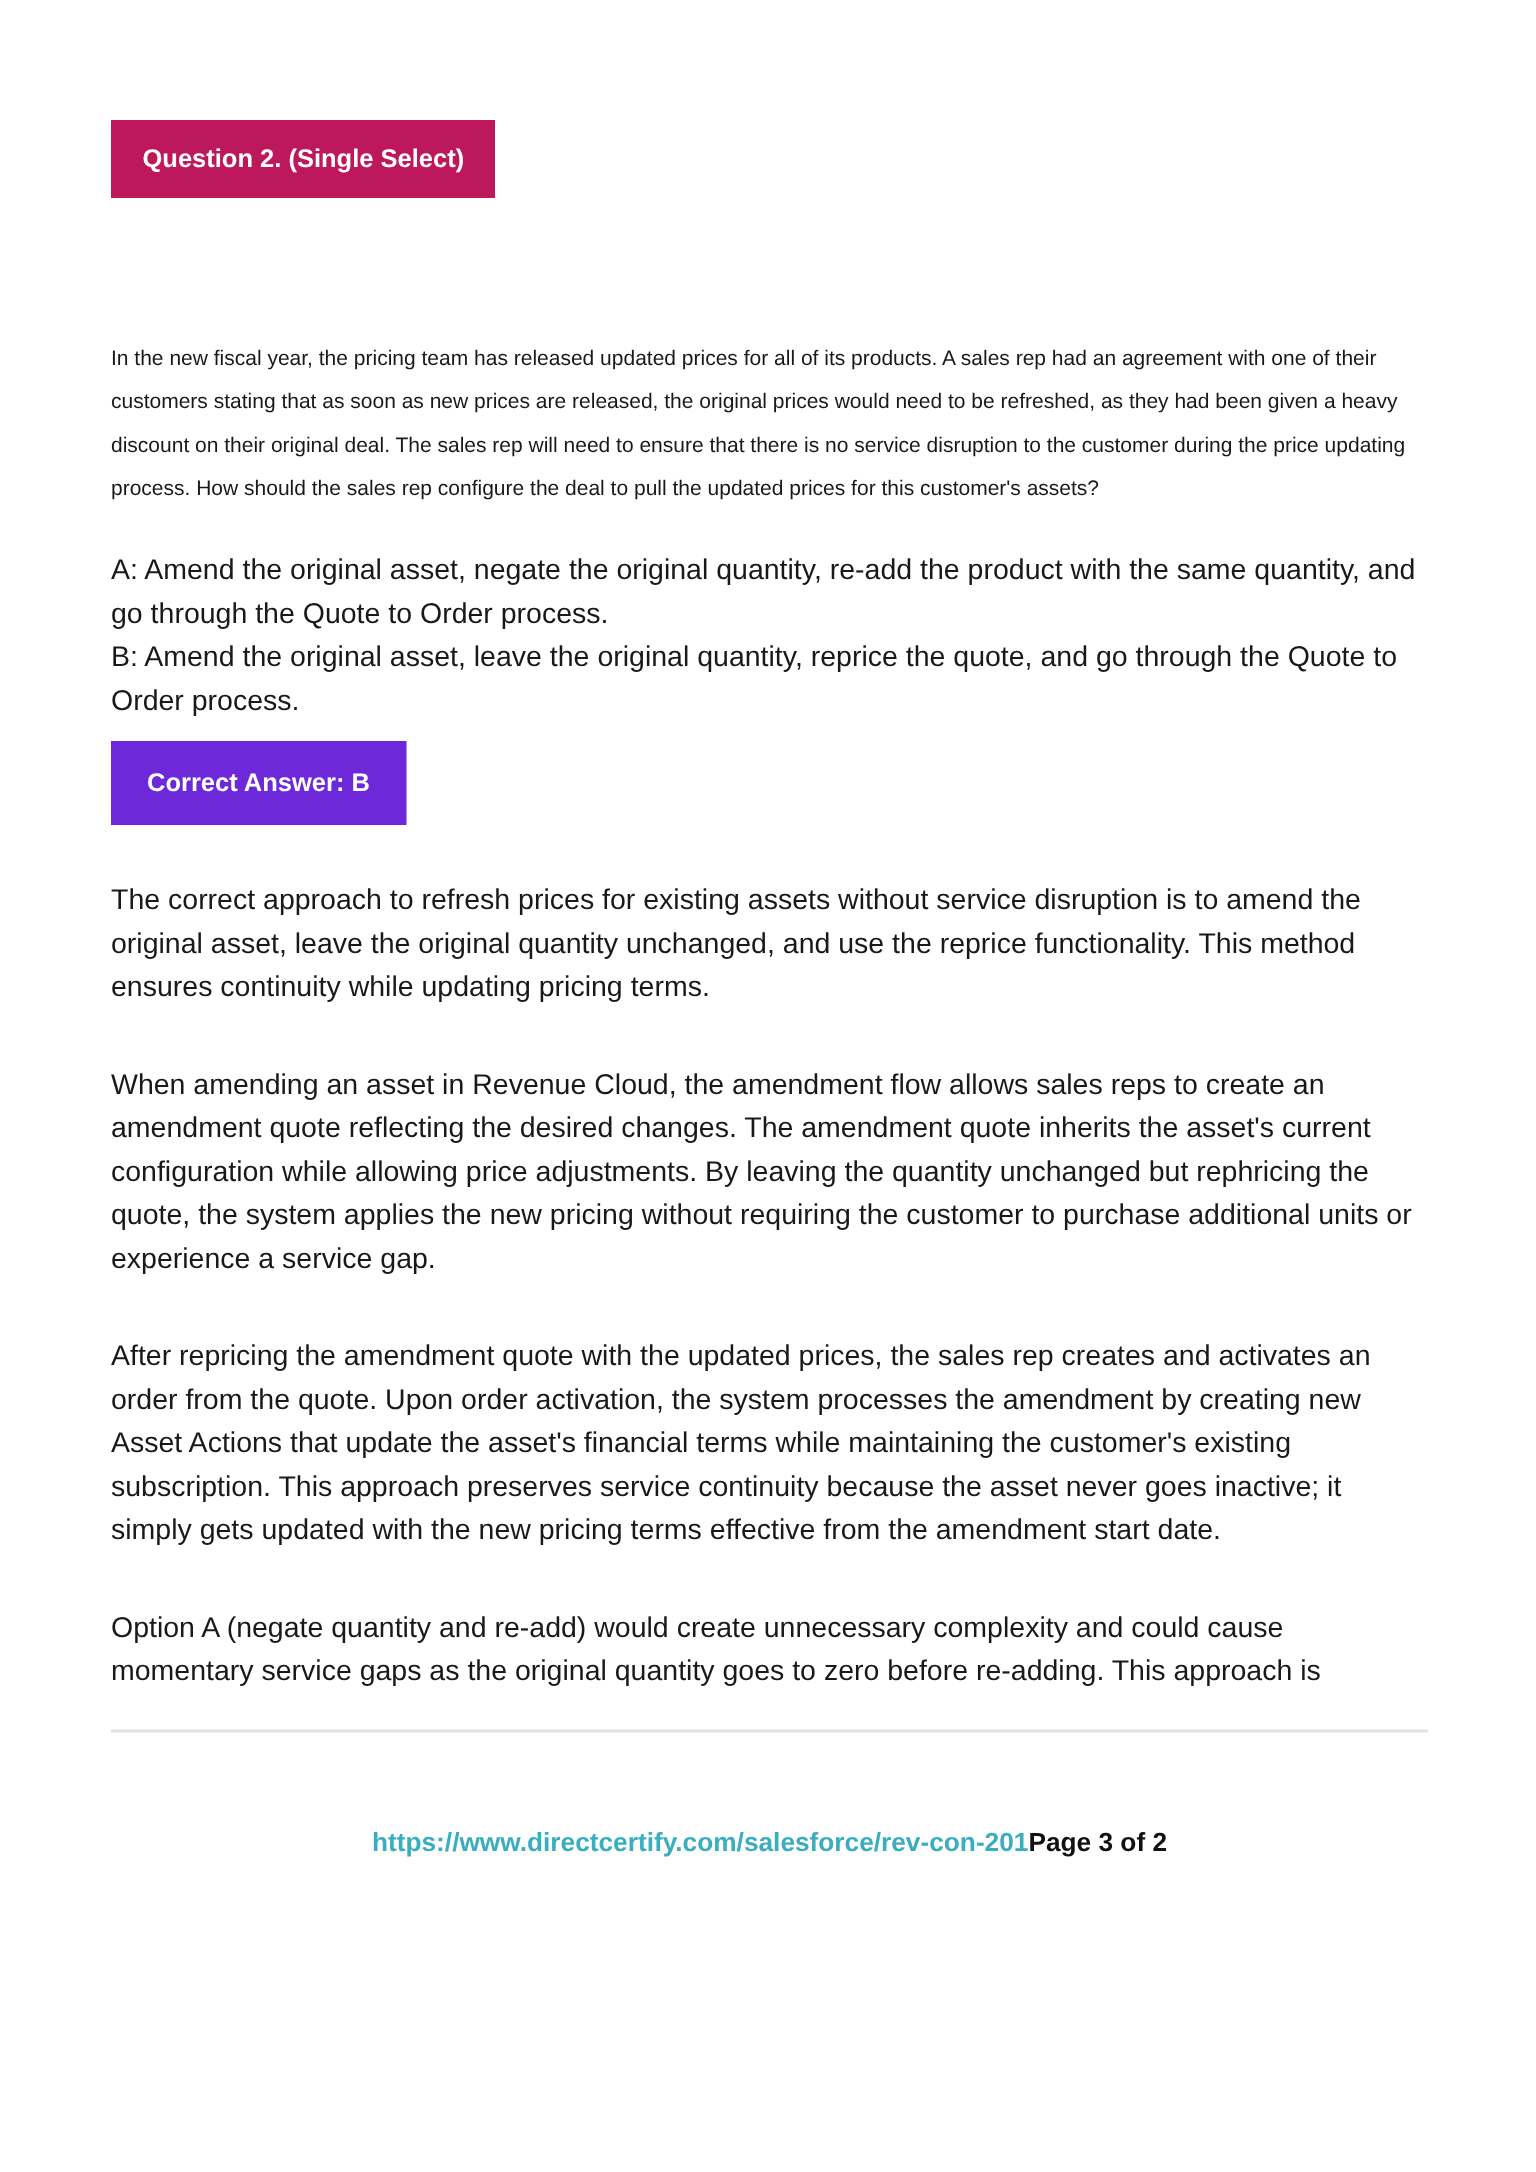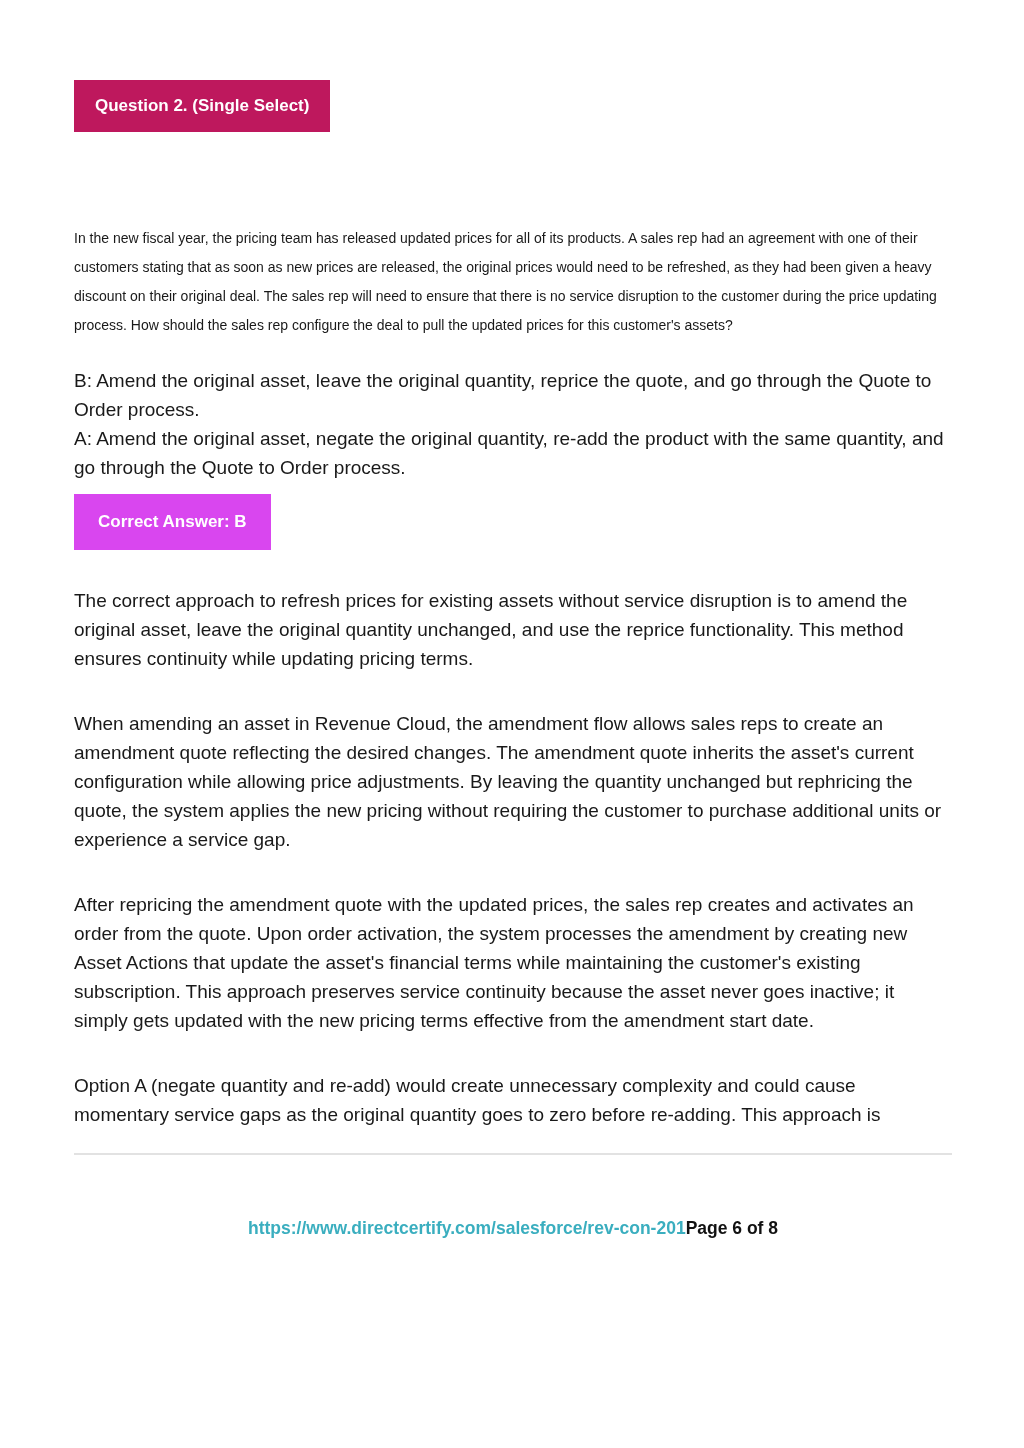--- a/index.html
+++ b/index.html
@@ -91,8 +91,8 @@
   <div class="question">In the new fiscal year, the pricing team has released updated prices for all of its products. A sales rep had an agreement with one of their customers stating that as soon as new prices are released, the original prices would need to be refreshed, as they had been given a heavy discount on their original deal. The sales rep will need to ensure that there is no service disruption to the customer during the price updating process. How should the sales rep configure the deal to pull the updated prices for this customer's assets?</div>
 
   <div class="options">
+    <div>A: Amend the original asset, negate the original quantity, re-add the product with the same quantity, and go through the Quote to Order process.</div>
     <div>B: Amend the original asset, leave the original quantity, reprice the quote, and go through the Quote to Order process.</div>
-    <div>A: Amend the original asset, negate the original quantity, re-add the product with the same quantity, and go through the Quote to Order process.</div>
   </div>
 
   <div class="answer-badge">Correct Answer: B</div>

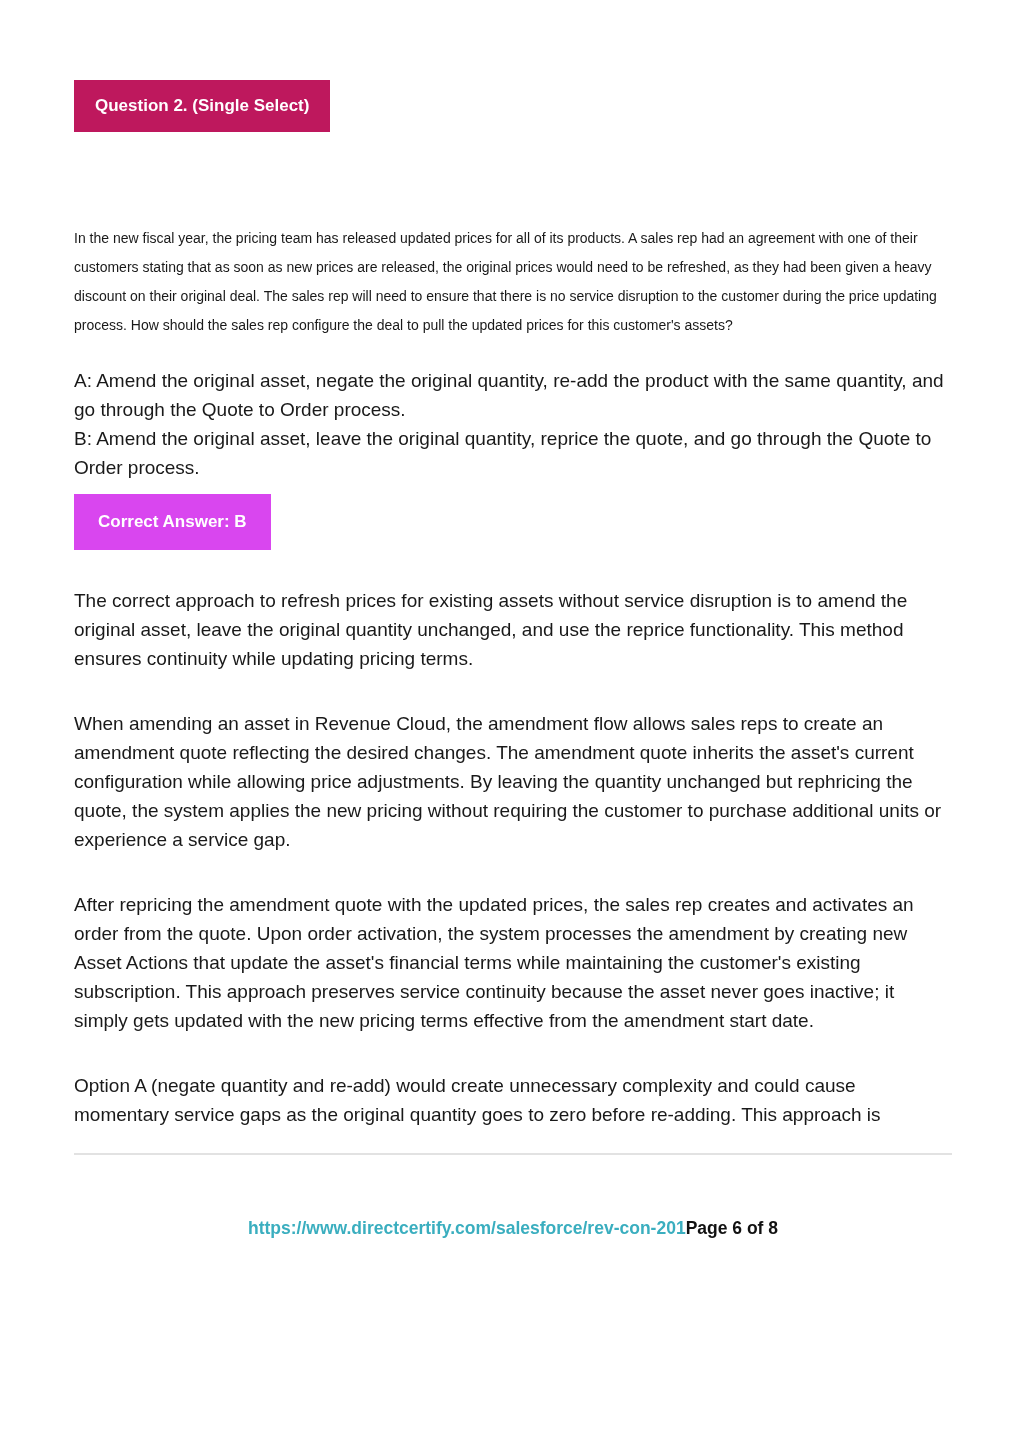--- a/index.html
+++ b/index.html
@@ -41,7 +41,7 @@
   .answer-badge {
     display: inline-block;
     margin-top: 12px;
-    background: #d946ef;
+    background: #6d28d9;
     color: #ffffff;
     font-size: 17px;
     font-weight: bold;

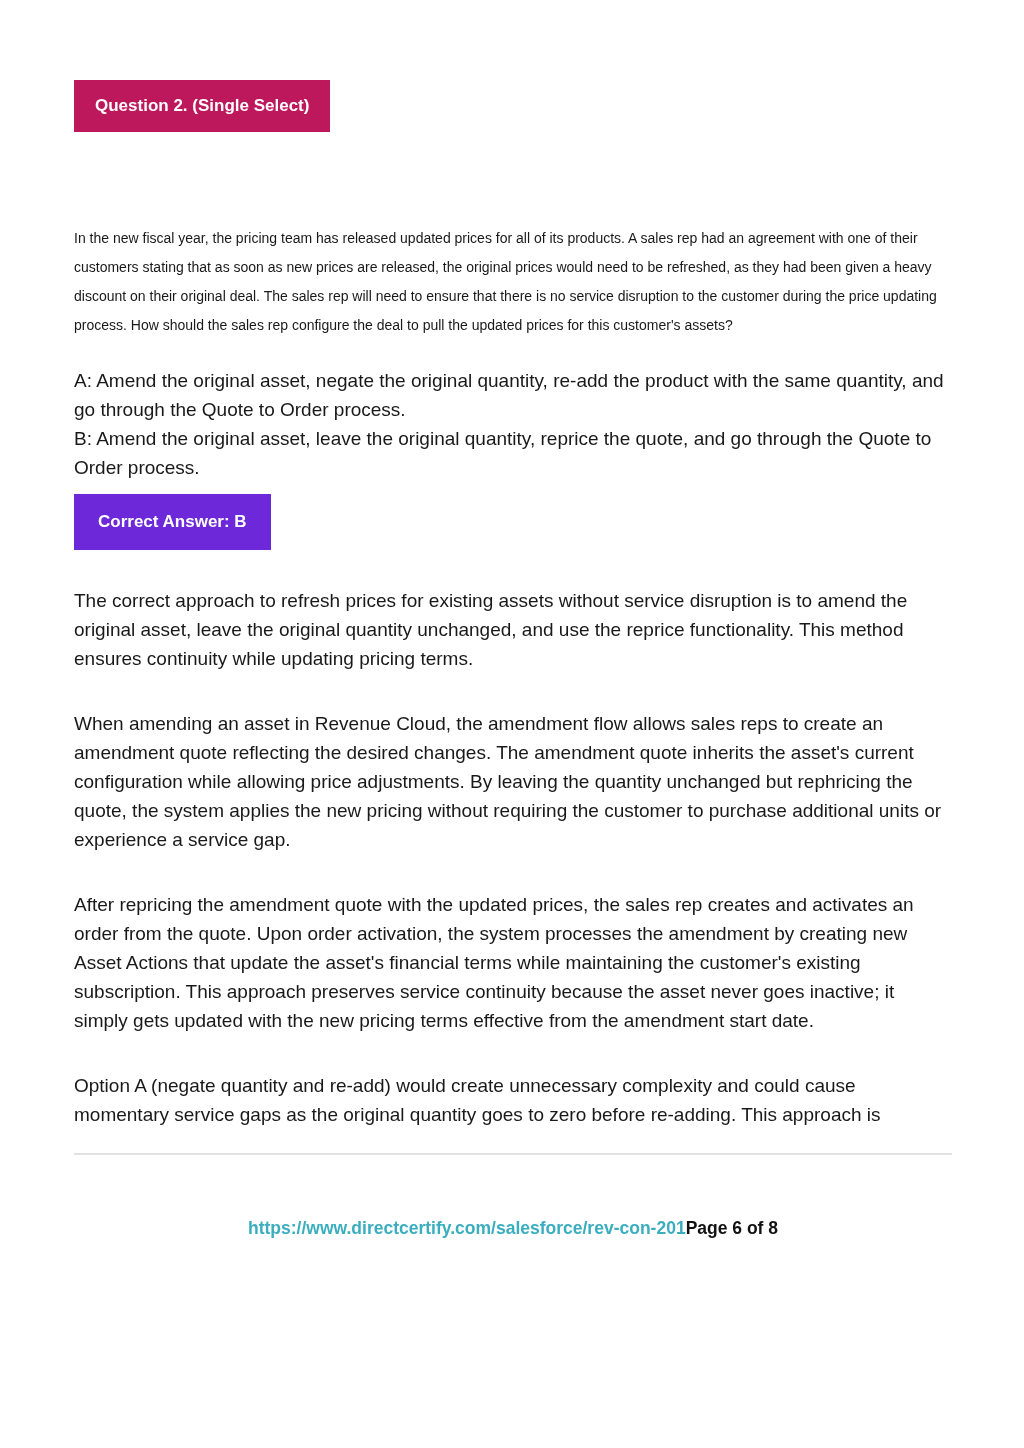--- a/index.html
+++ b/index.html
@@ -110,7 +110,7 @@
 
   <div class="footer">
     <a class="footer-link" href="#">https://www.directcertify.com/salesforce/rev-con-201</a>
-    <span class="page-number">Page 6 of 8</span>
+    <span class="page-number">Page 3 of 2</span>
   </div>
 
 </div>

